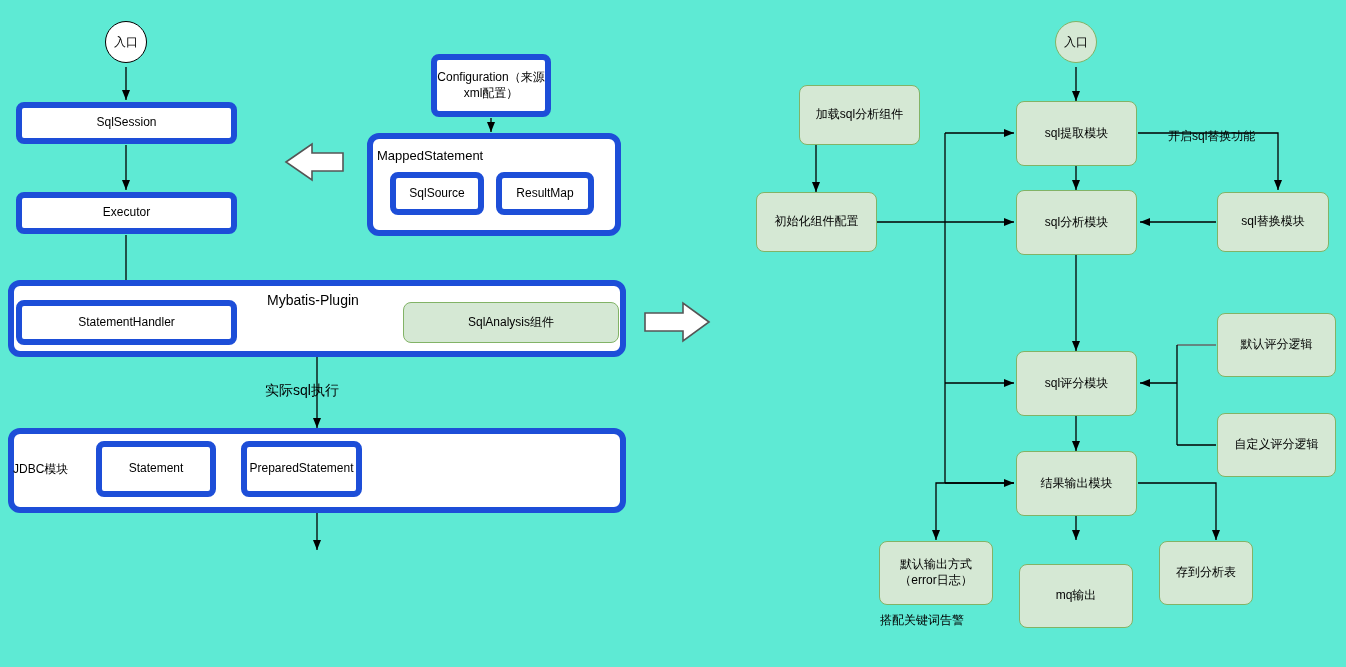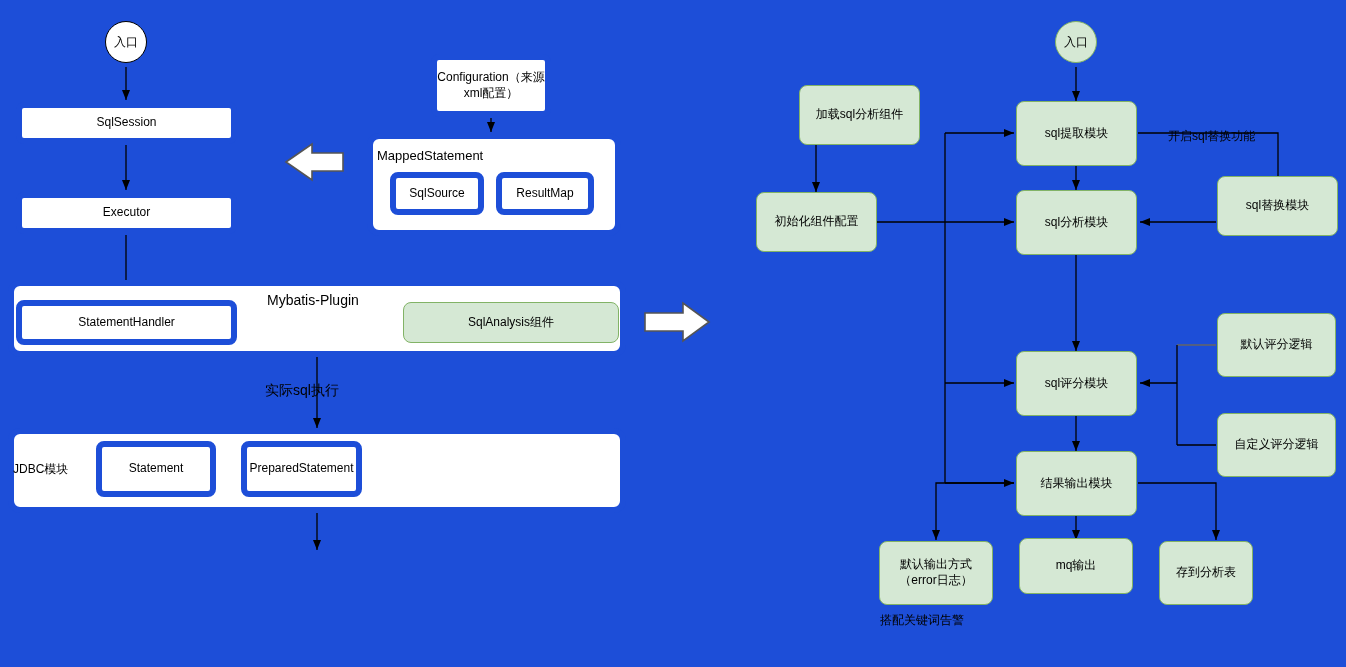--- a/index.html
+++ b/index.html
@@ -14,7 +14,7 @@
     position: relative;
     width: 1346px;
     height: 667px;
-    background: #1d4ed8;
+    background: #5eead4;
     overflow: hidden;
   }
   .node {

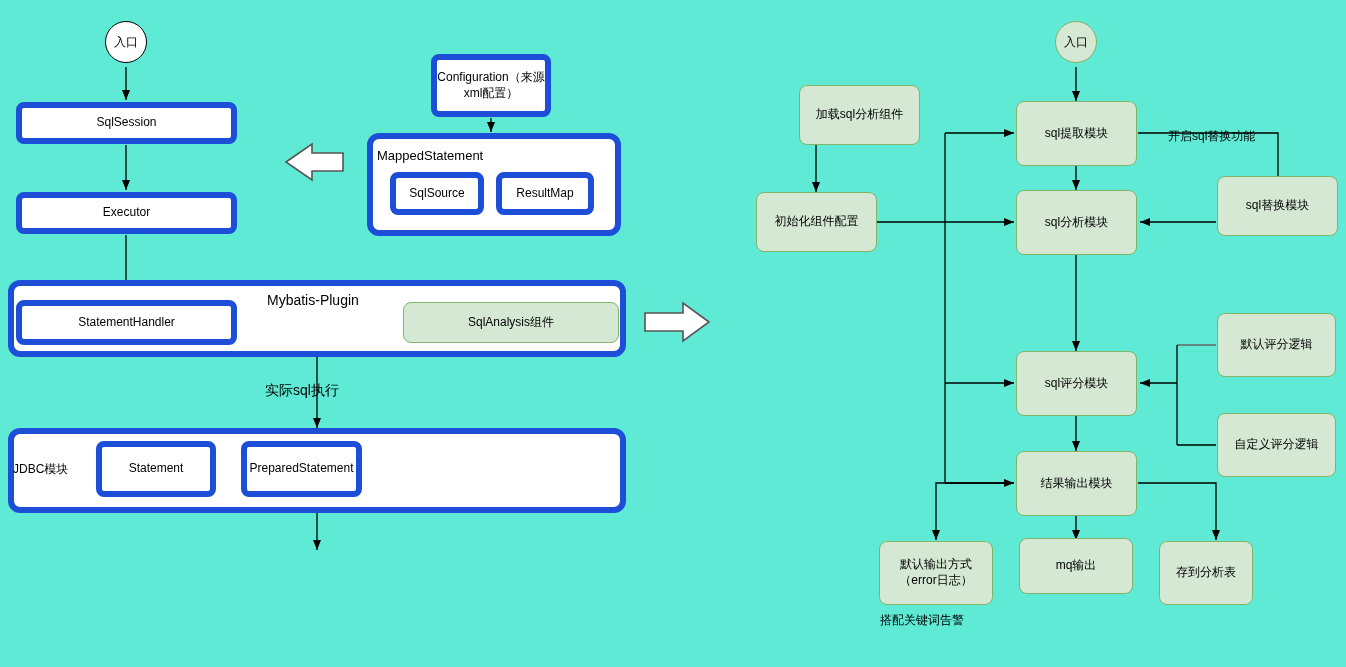--- a/index.html
+++ b/index.html
@@ -232,7 +232,7 @@
     <span>sql分析模块</span>
   </div>
 
-  <div class="node green" style="left:1217px; top:176px; width:121px; height:60px;">
+  <div class="node green" style="left:1217px; top:192px; width:112px; height:60px;">
     <span>sql替换模块</span>
   </div>
 

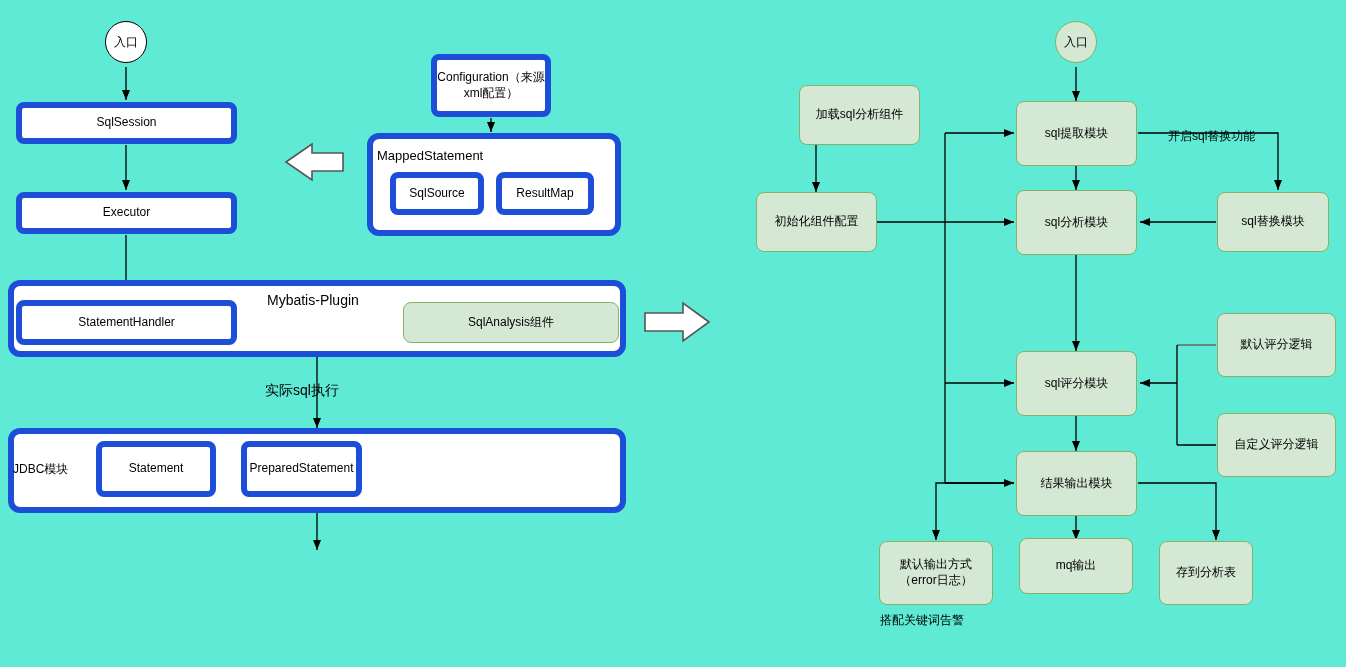--- a/index.html
+++ b/index.html
@@ -257,7 +257,7 @@
 （error日志）</span>
   </div>
 
-  <div class="node green" style="left:1019px; top:538px; width:114px; height:56px;text-align:right;">
+  <div class="node green" style="left:1019px; top:564px; width:114px; height:64px;text-align:right;">
     <span>mq输出</span>
   </div>
 

